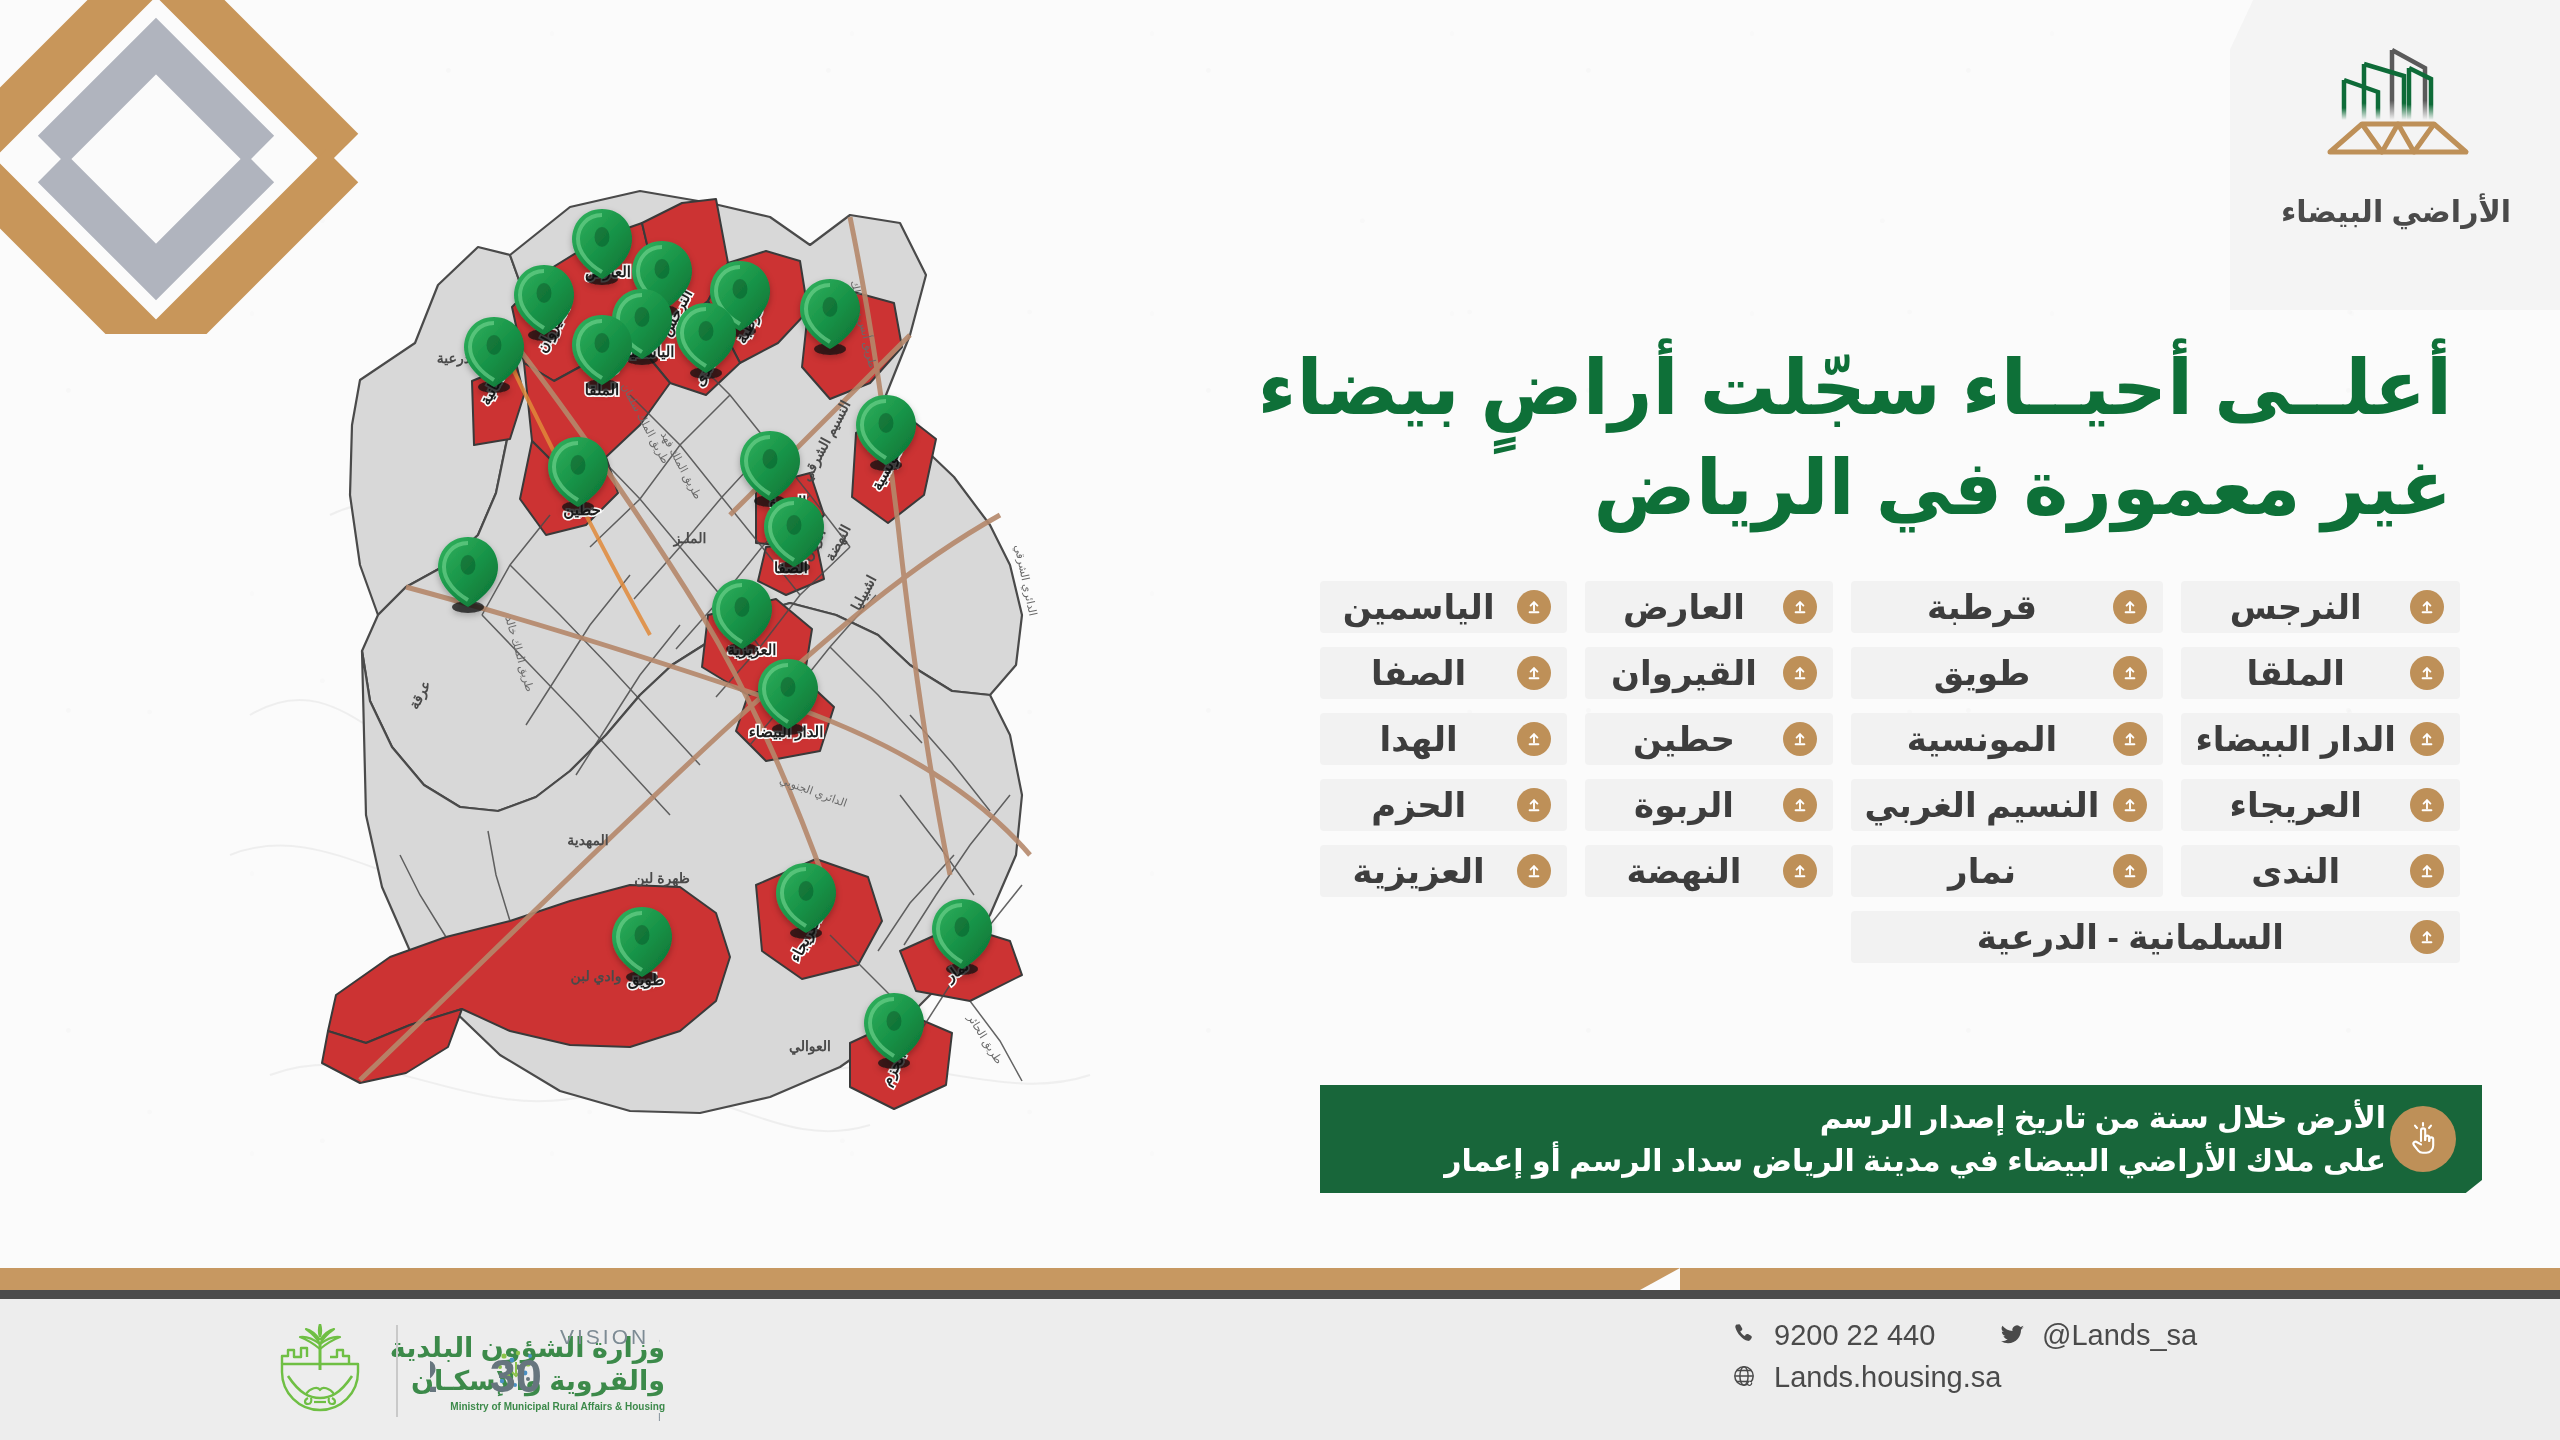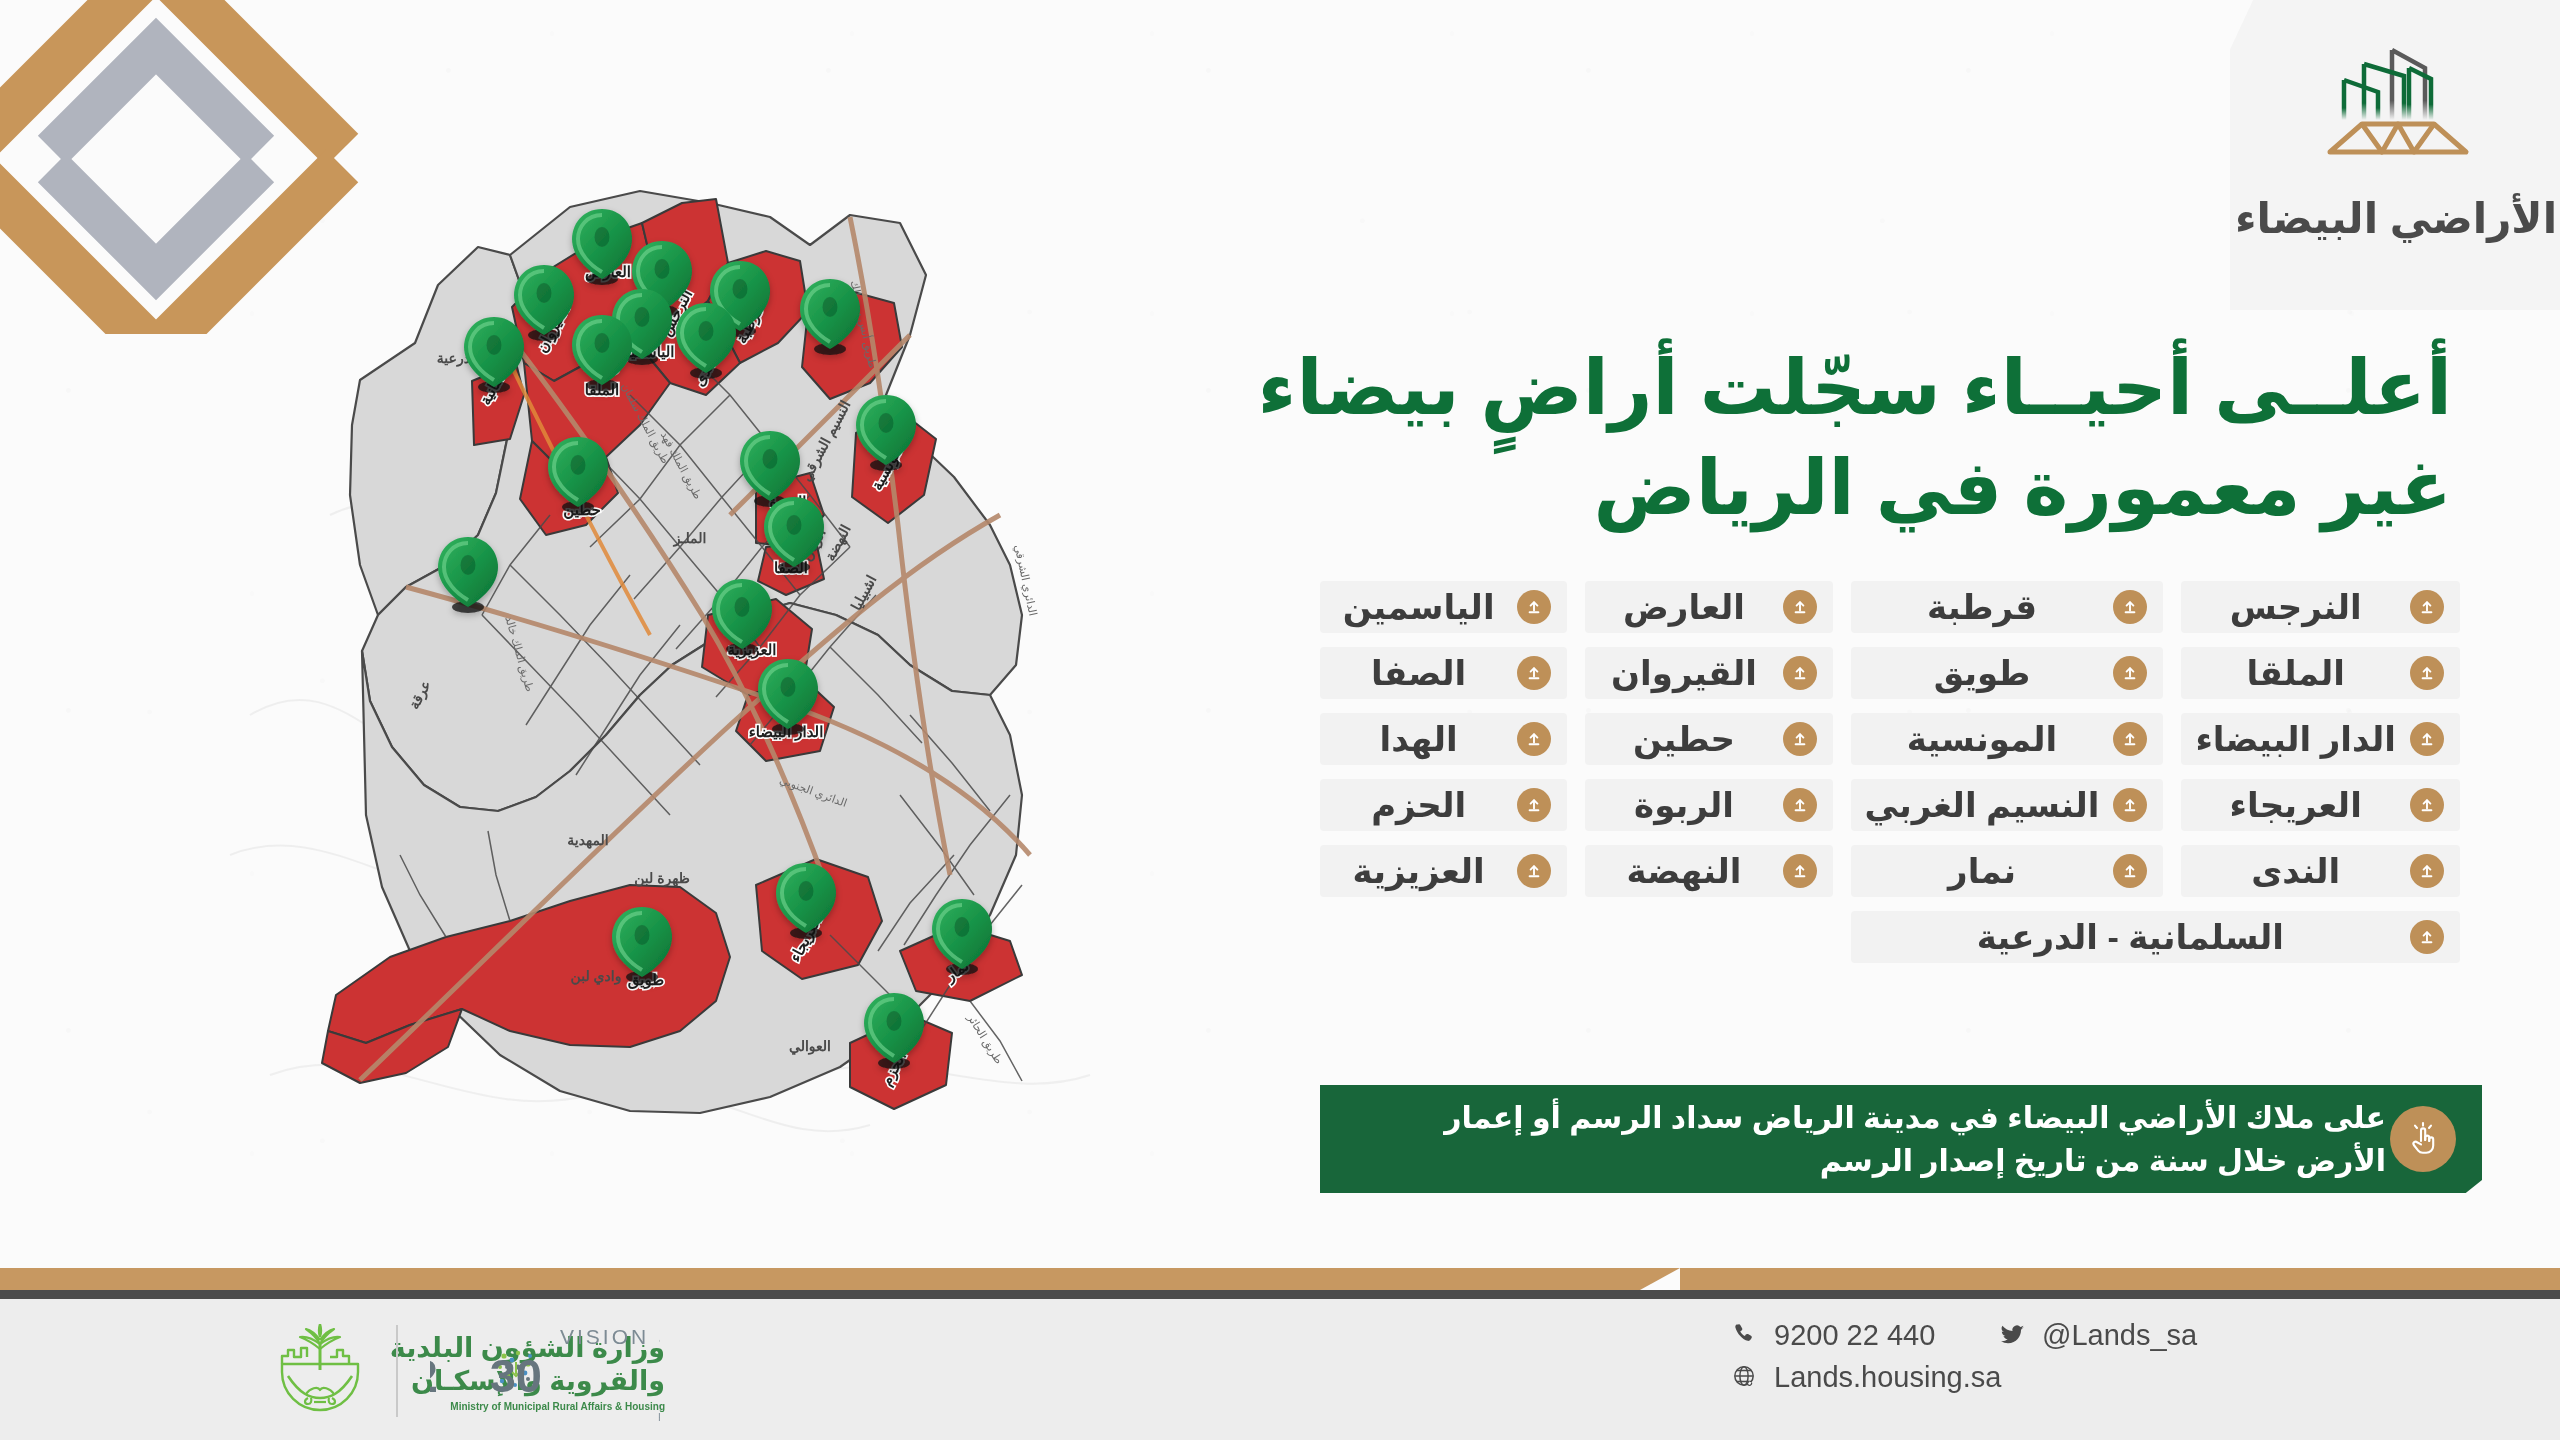--- a/index.html
+++ b/index.html
@@ -37,7 +37,7 @@
   .logo-mark{width:220px;height:168px;}
   .logo-mark svg{width:100%;height:100%;display:block;}
   .logo-text{
-    margin-top:2px;font-size:42px;font-weight:700;color:#4A4A4A;
+    margin-top:2px;font-size:30px;font-weight:700;color:#4A4A4A;
     letter-spacing:0px;white-space:nowrap;
   }
 

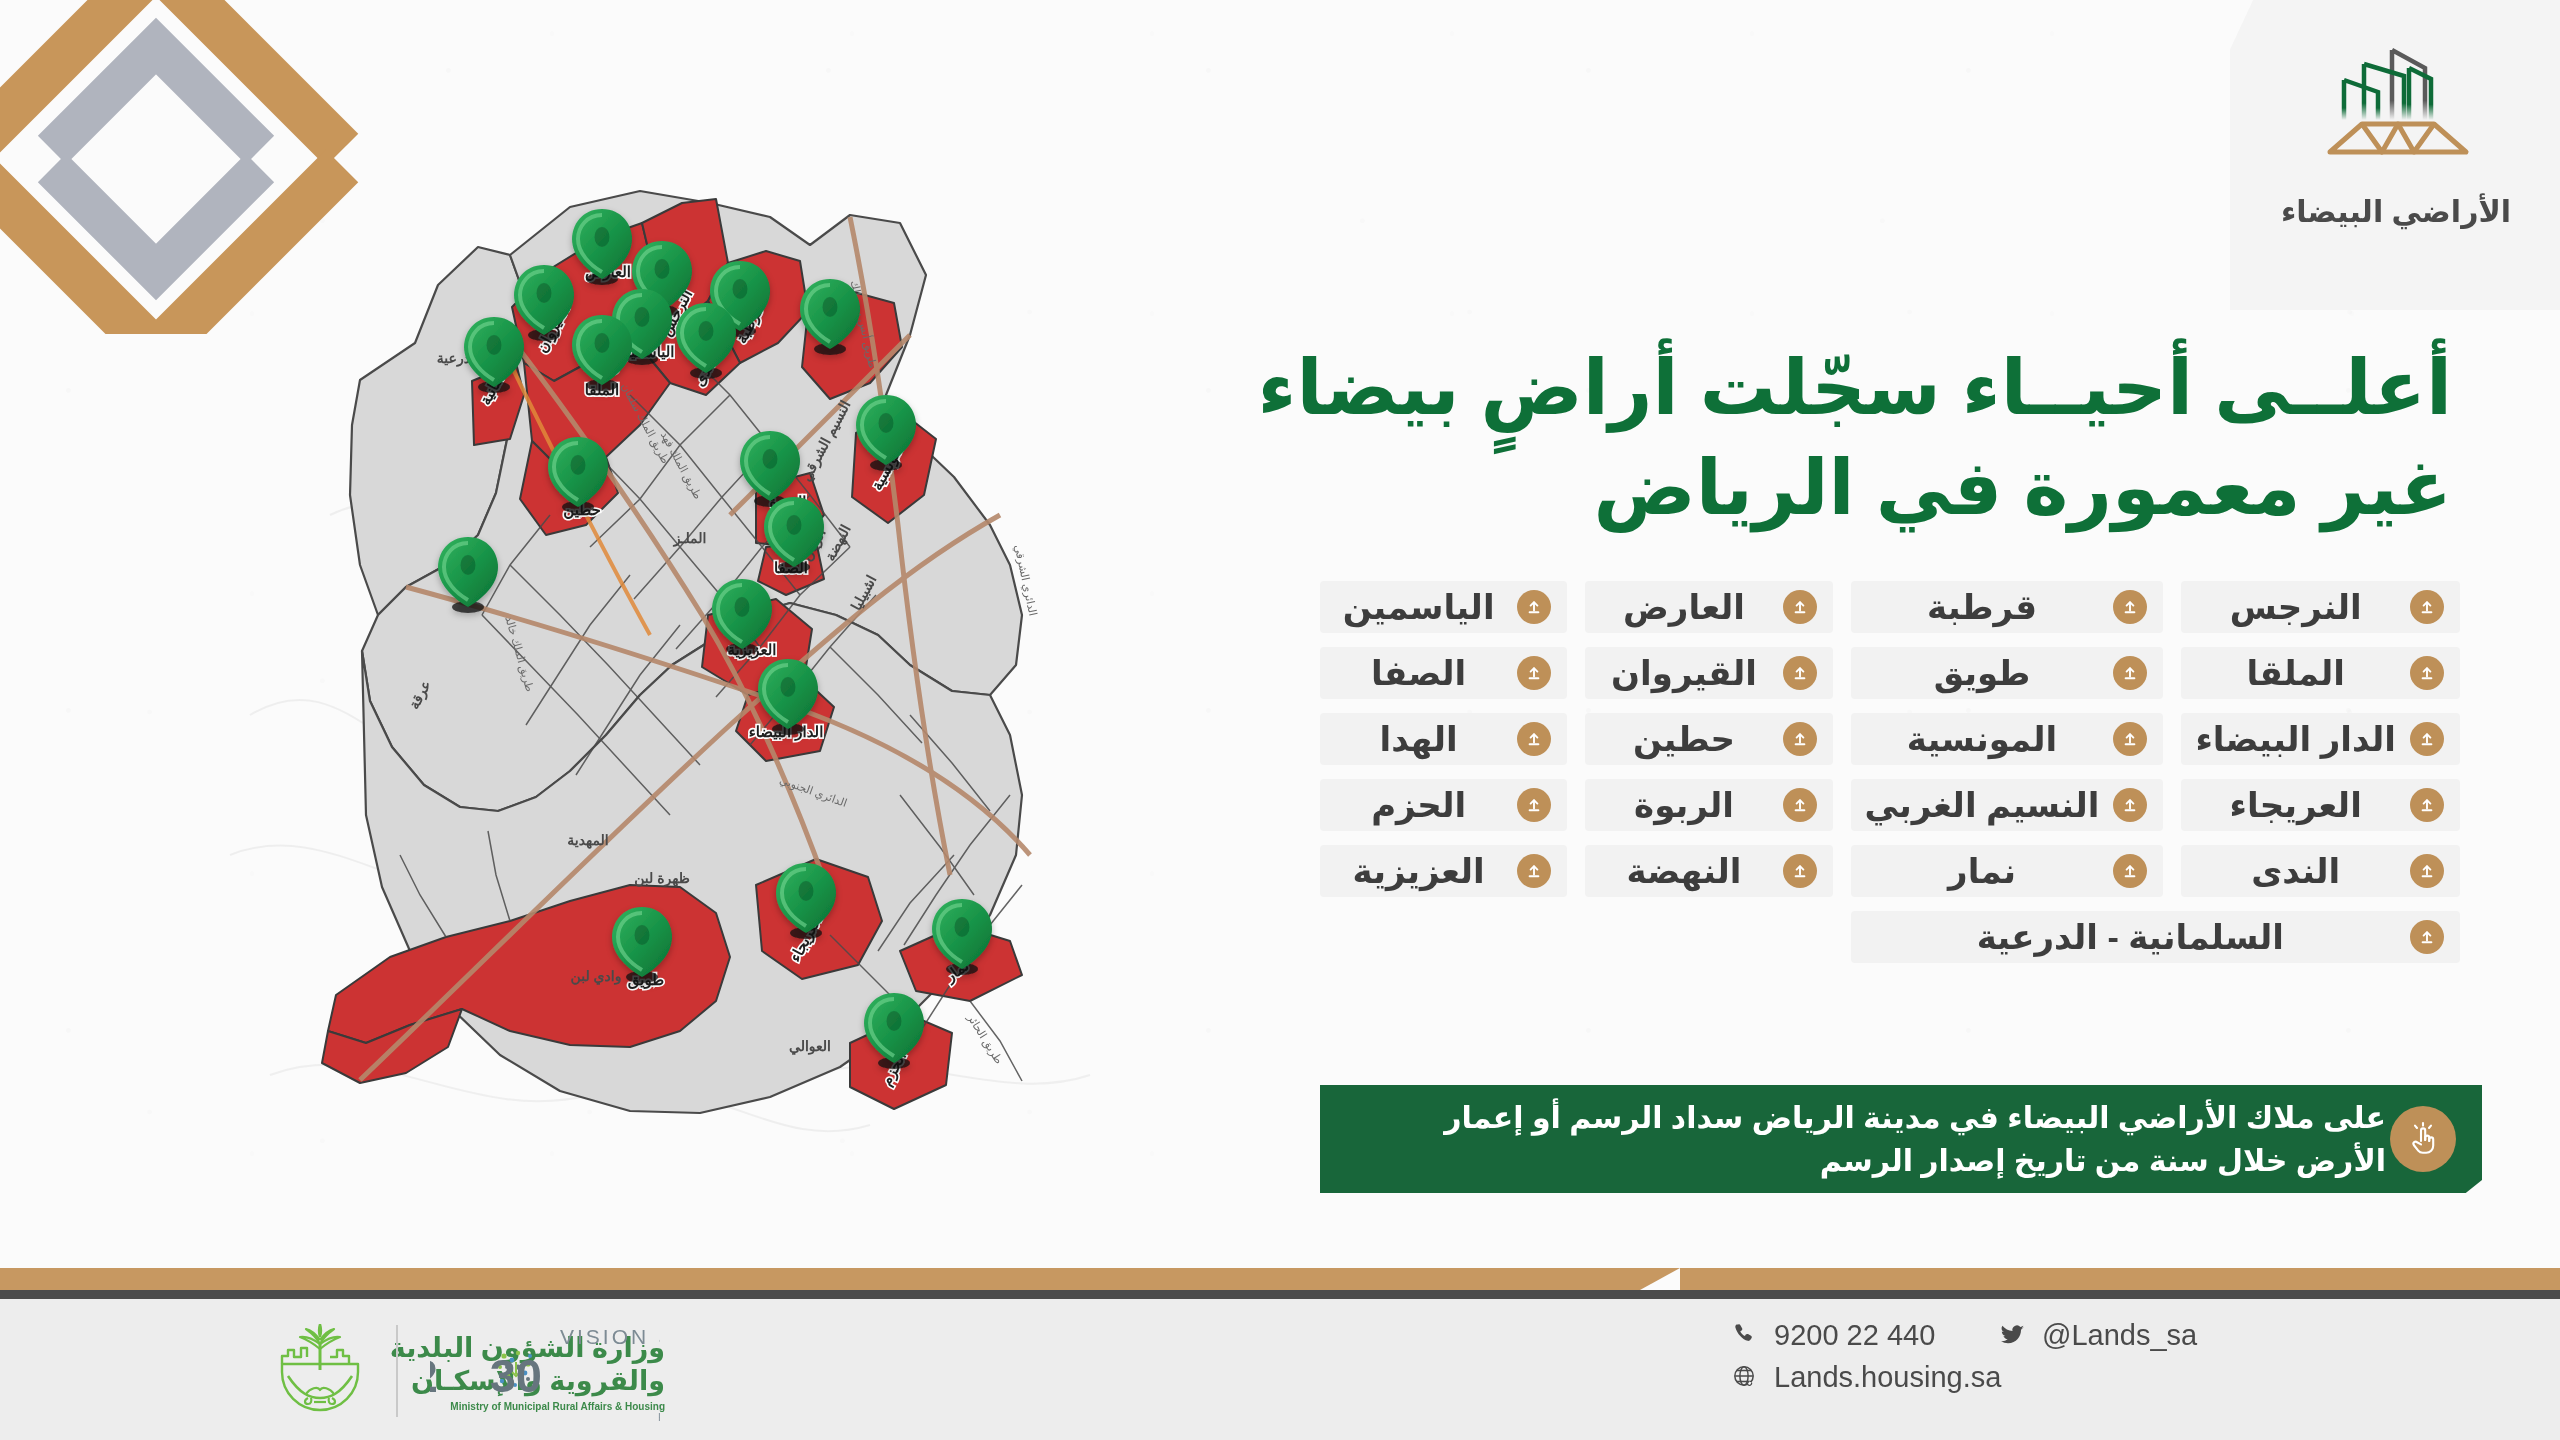--- a/index.html
+++ b/index.html
@@ -588,8 +588,8 @@
 
   <div class="banner">
     <div class="btext">
+      <span class="bline">الأرض خلال سنة من تاريخ إصدار الرسم</span>
       <span class="bline">على ملاك الأراضي البيضاء في مدينة الرياض سداد الرسم أو إعمار</span>
-      <span class="bline">الأرض خلال سنة من تاريخ إصدار الرسم</span>
     </div>
     <div class="banner-icon">
       <svg viewBox="0 0 38 38" fill="none" stroke="#FFFFFF" stroke-width="2.1" stroke-linecap="round" stroke-linejoin="round">

